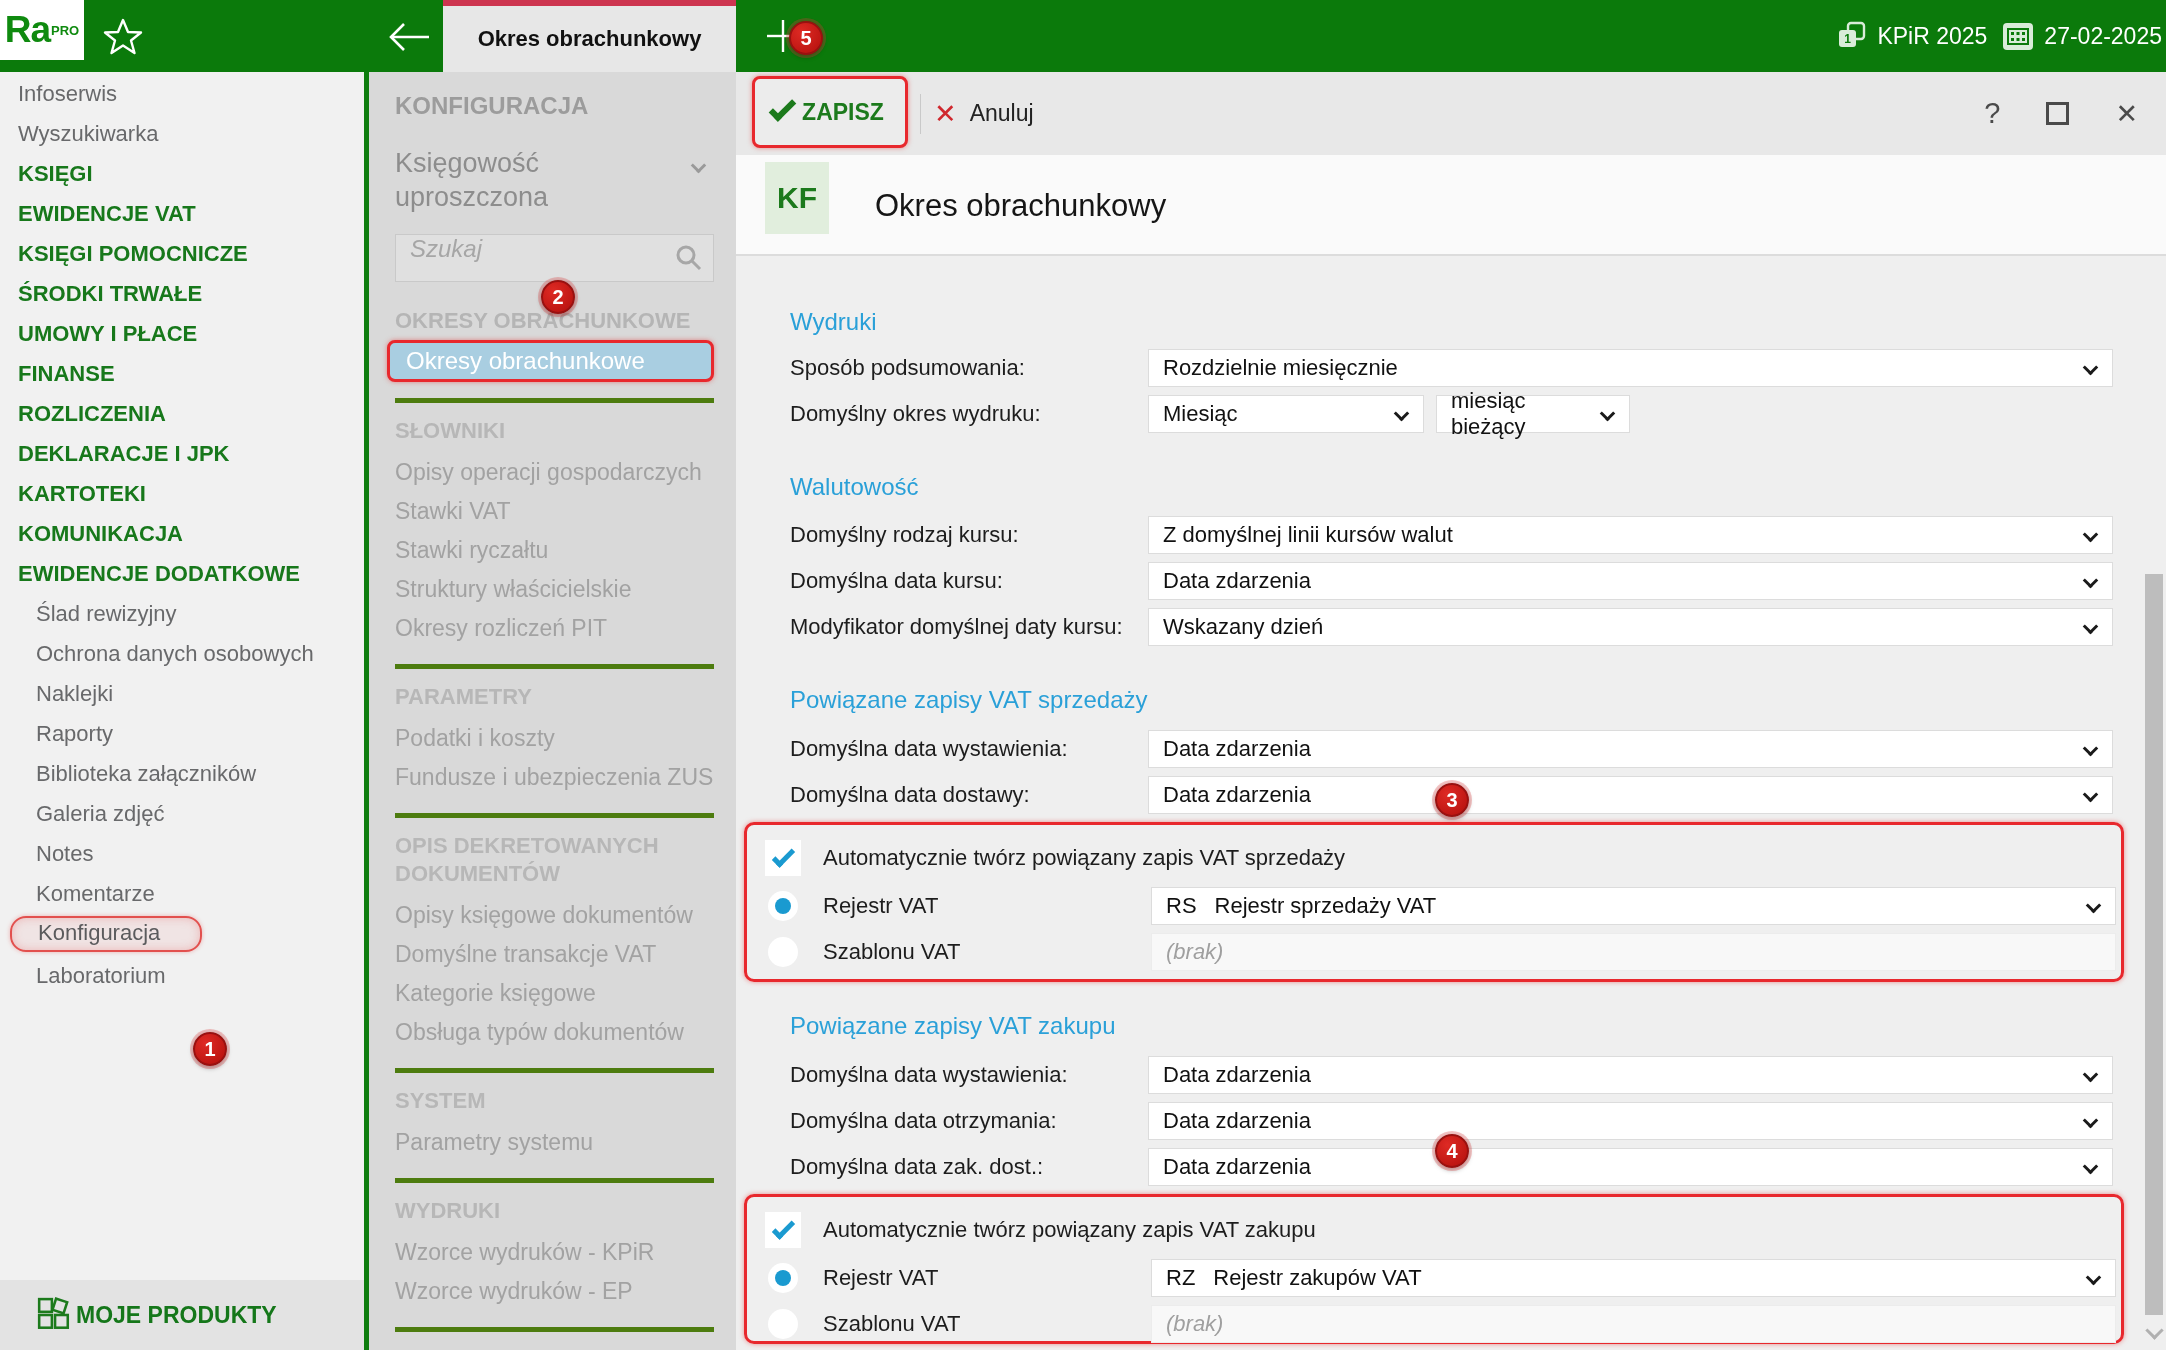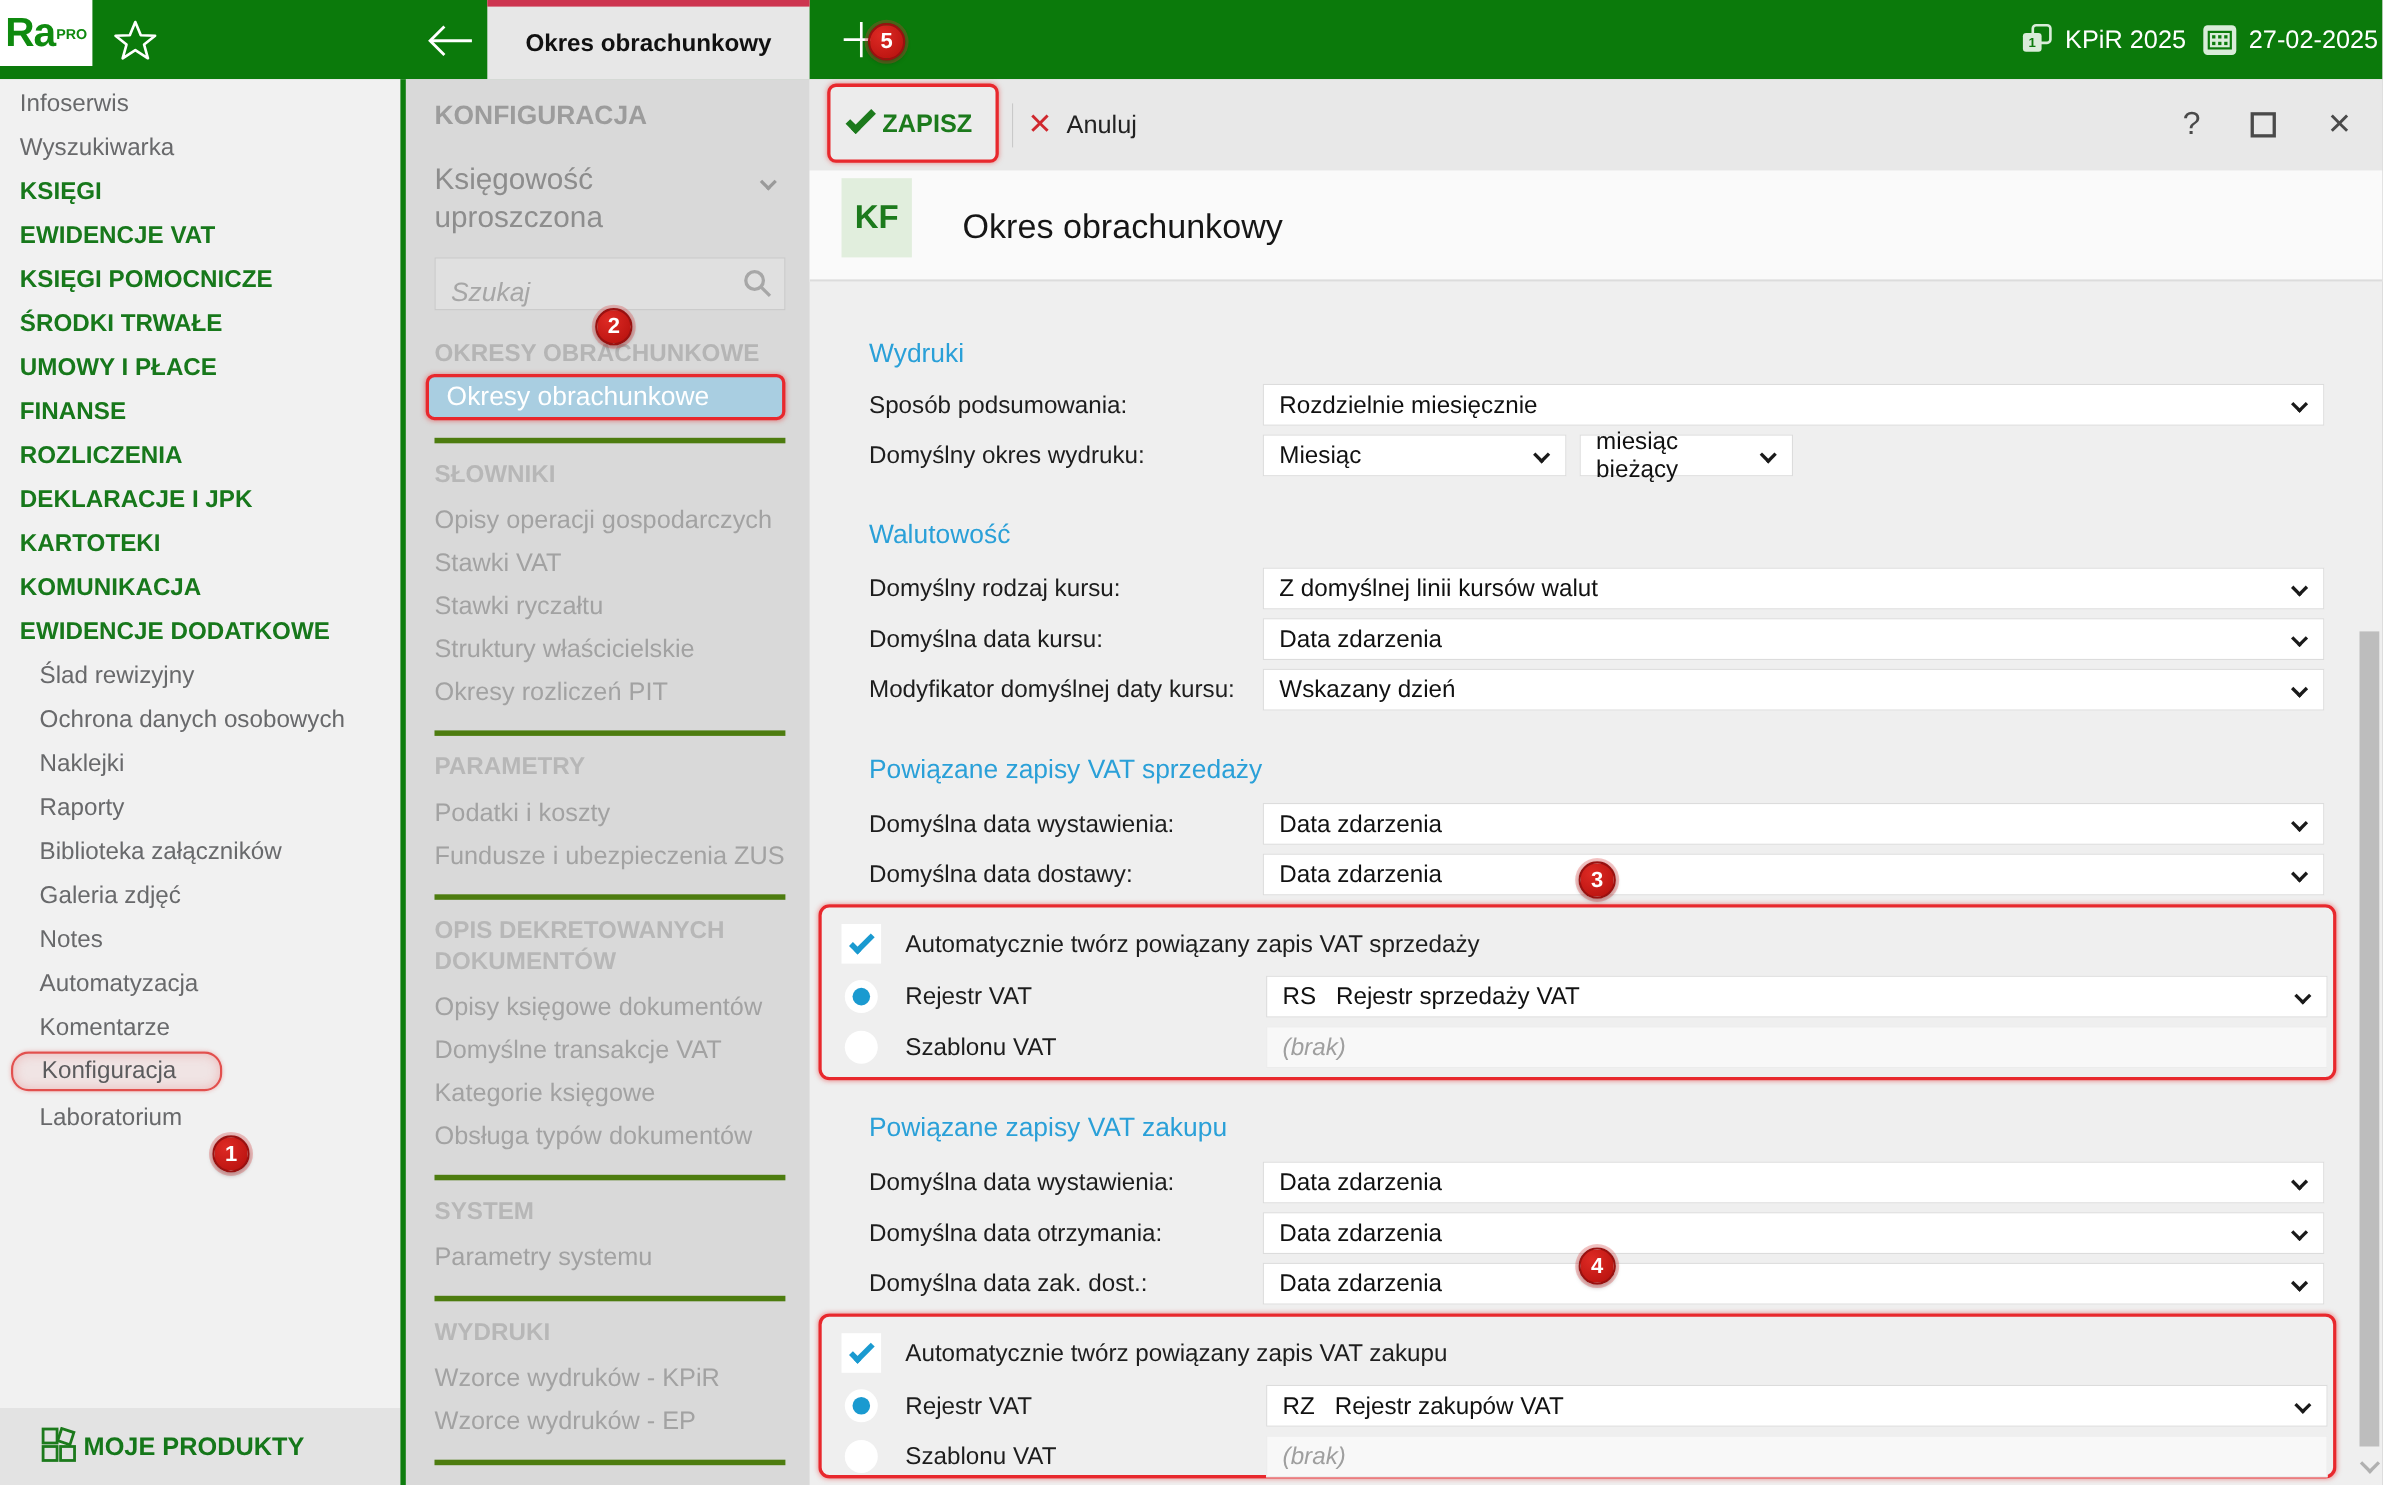--- a/index.html
+++ b/index.html
@@ -53,7 +53,7 @@
   .cfg-context { position:relative; margin-top:26px; padding-right:40px; font-size:27px; color:#8d8d8d; line-height:34px; }
   .cfg-context .chev { position:absolute; right:10px; top:14px; border-color:#9a9a9a; }
   .cfg-search { position:relative; margin-top:20px; height:48px; background:#e0e0e0; border:1px solid #c9c9c9;
-                display:flex; align-items:flex-end; padding:0 44px 0 14px; }
+                display:flex; align-items:flex-start; padding:0 44px 0 14px; }
   .cfg-search-ph { font-size:24px; font-style:italic; color:#a6a6a6; }
   .cfg-group-header { margin-top:26px; font-size:22px; font-weight:bold; color:#b5b5b5; }
   .cfg-selected { position:relative; margin:6px 0 0 -8px; height:42px; border:3px solid #e8282d; border-radius:8px;

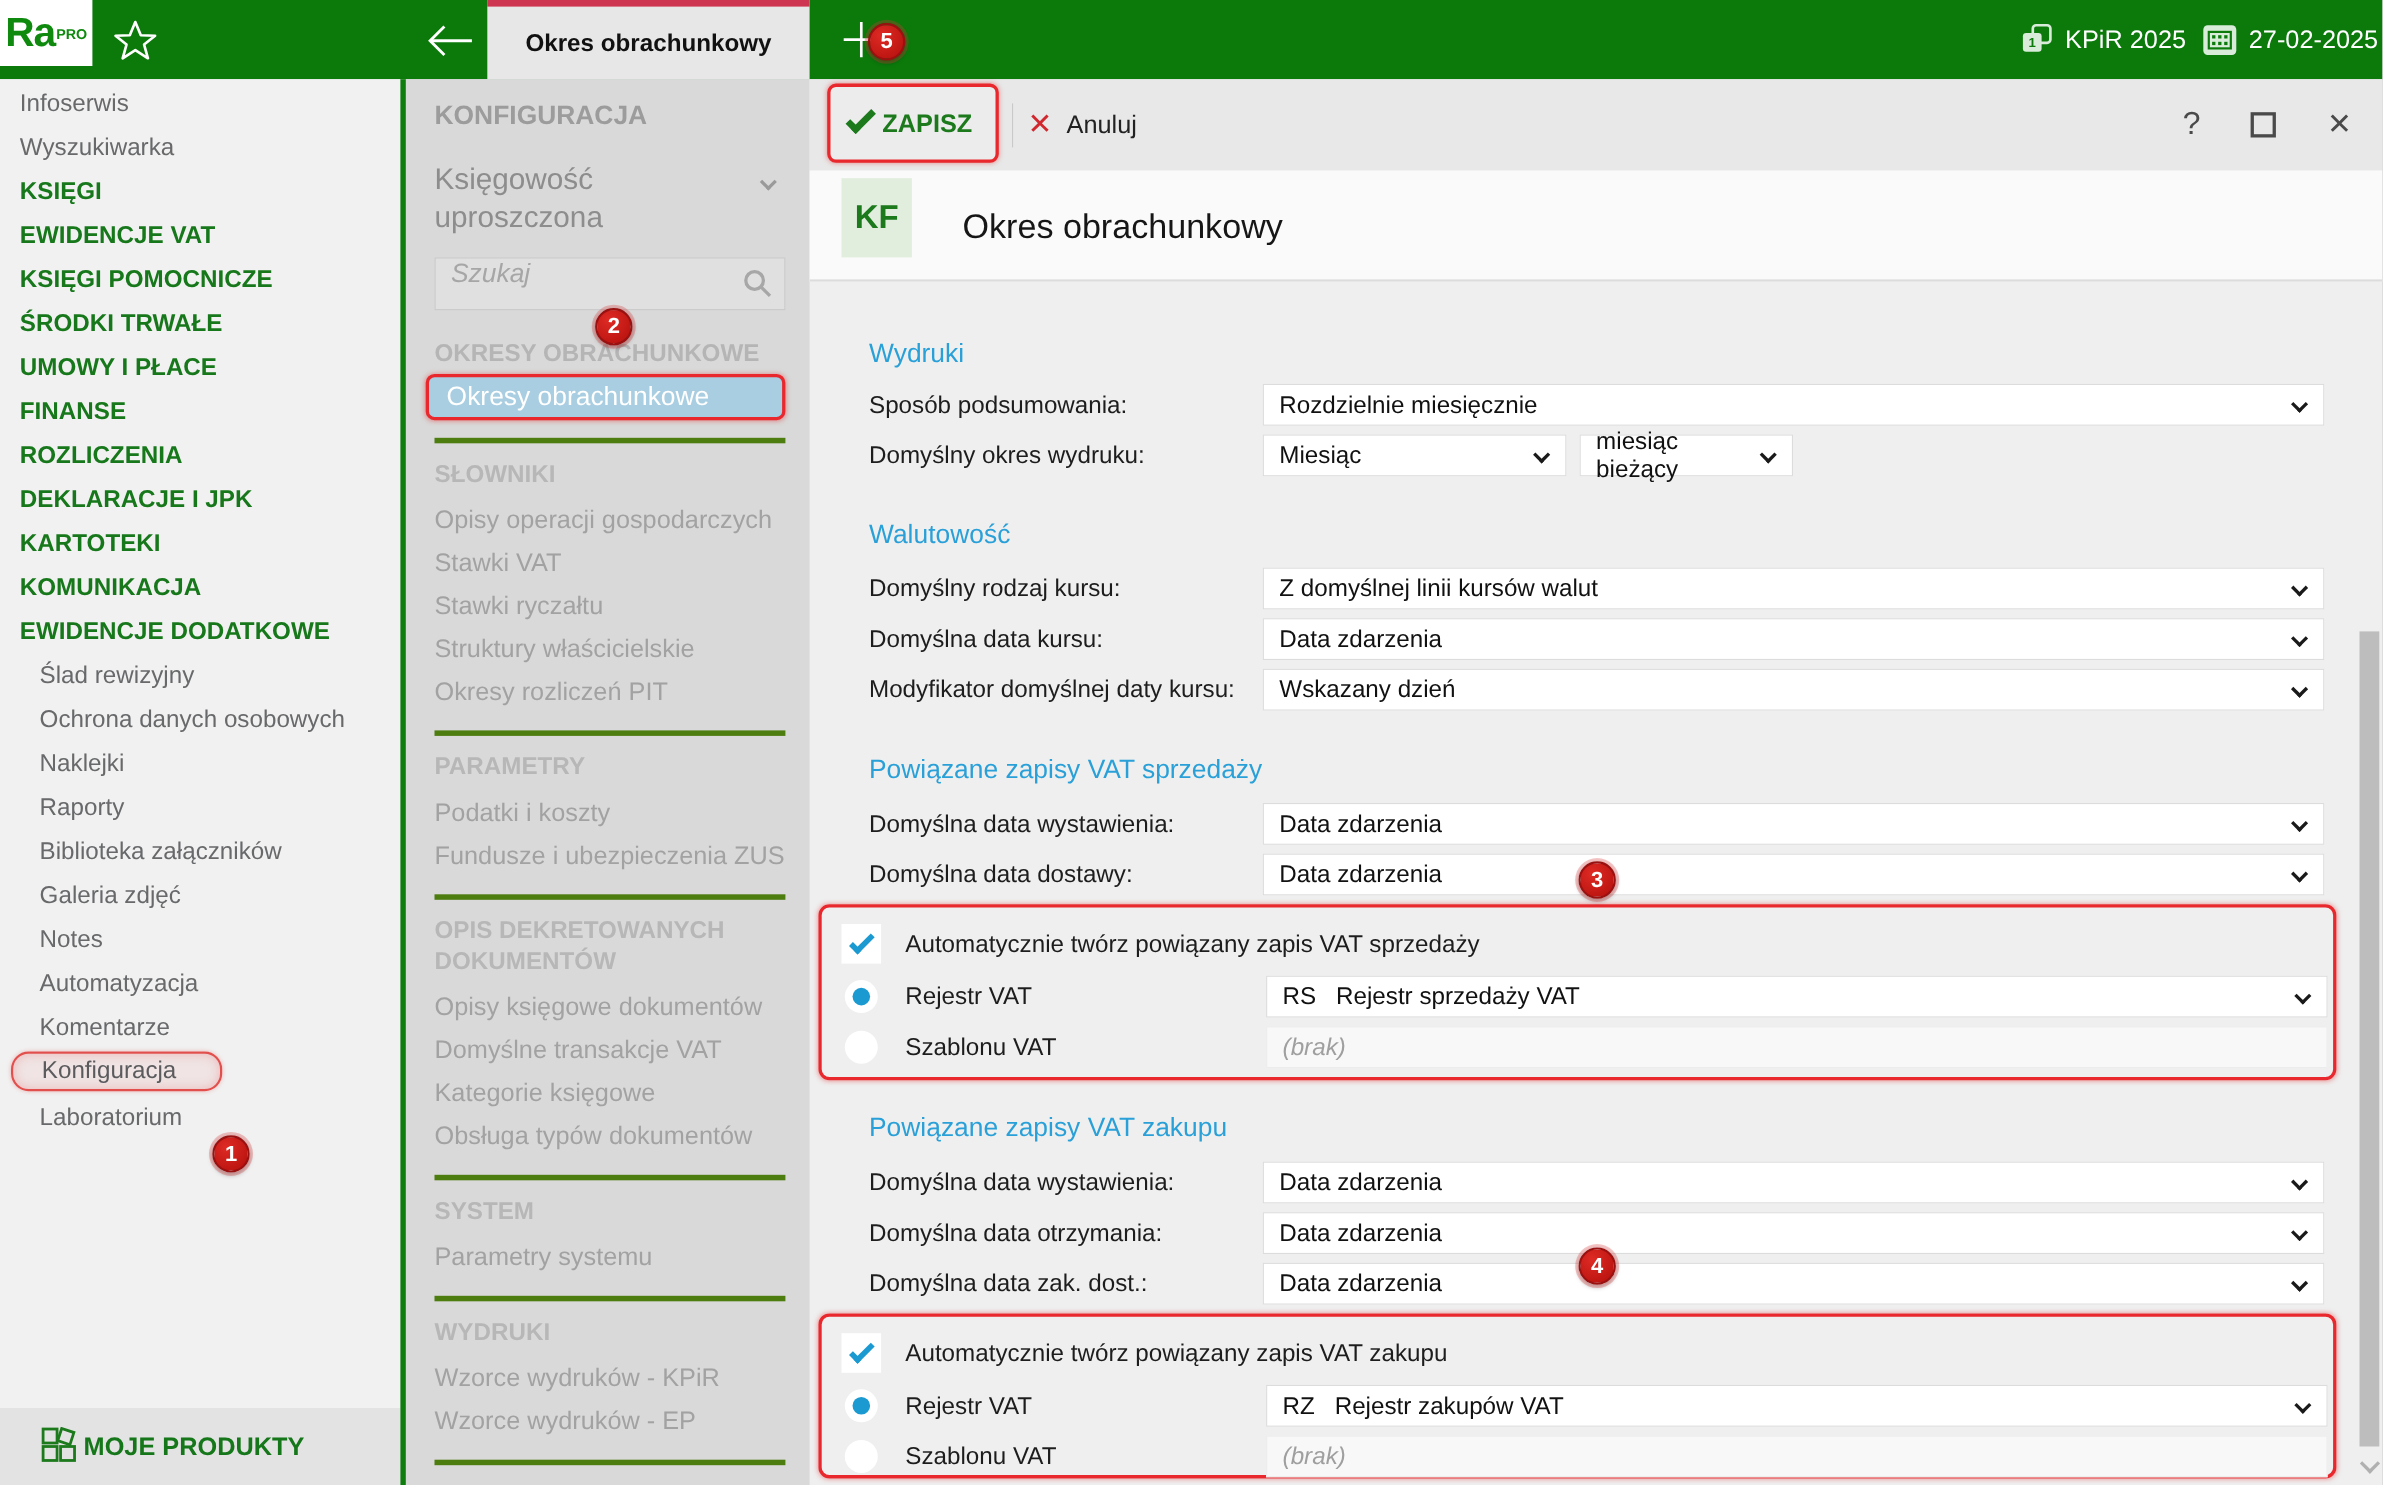--- a/index.html
+++ b/index.html
@@ -208,7 +208,6 @@
         <div class="nav-item t-sub">Biblioteka załączników</div>
         <div class="nav-item t-sub">Galeria zdjęć</div>
         <div class="nav-item t-sub">Notes</div>
-        <div class="nav-item t-sub">Automatyzacja</div>
         <div class="nav-item t-sub">Komentarze</div>
       </div>
     <div class="konfig-row">

